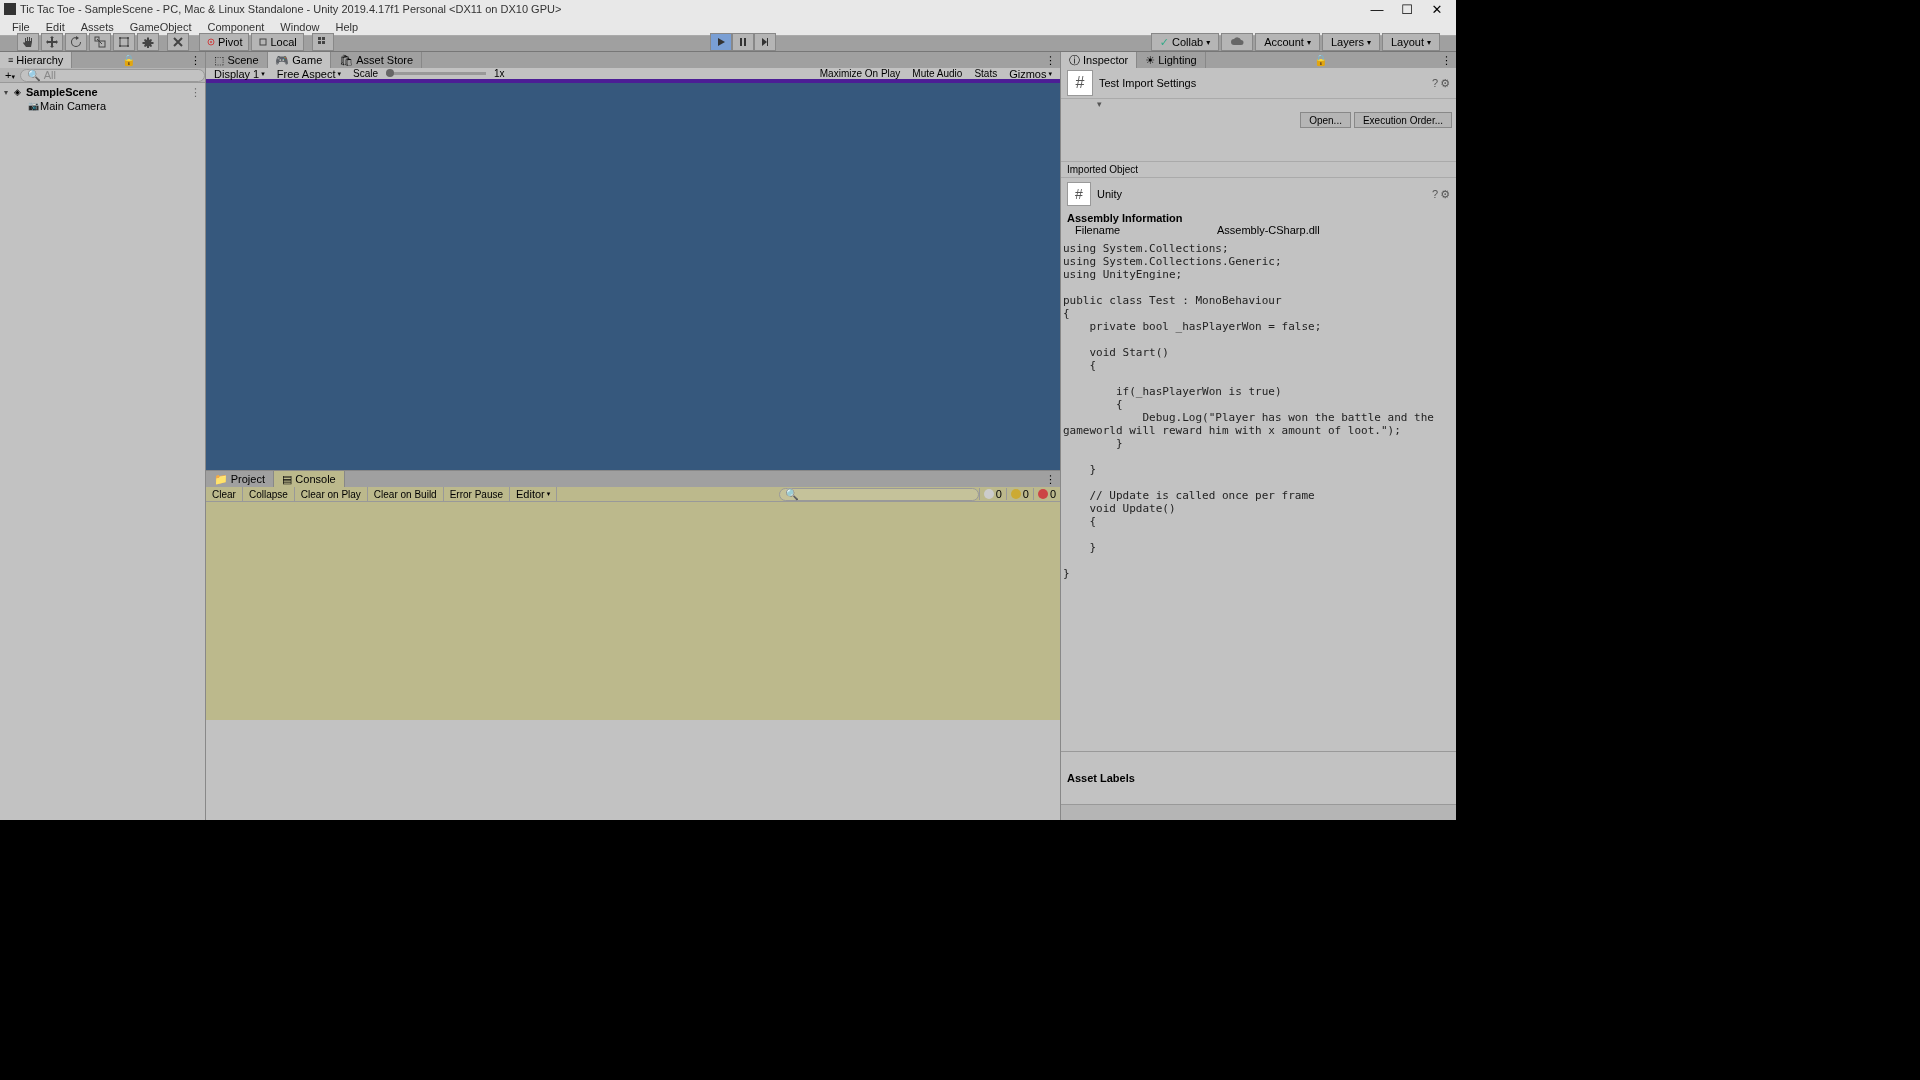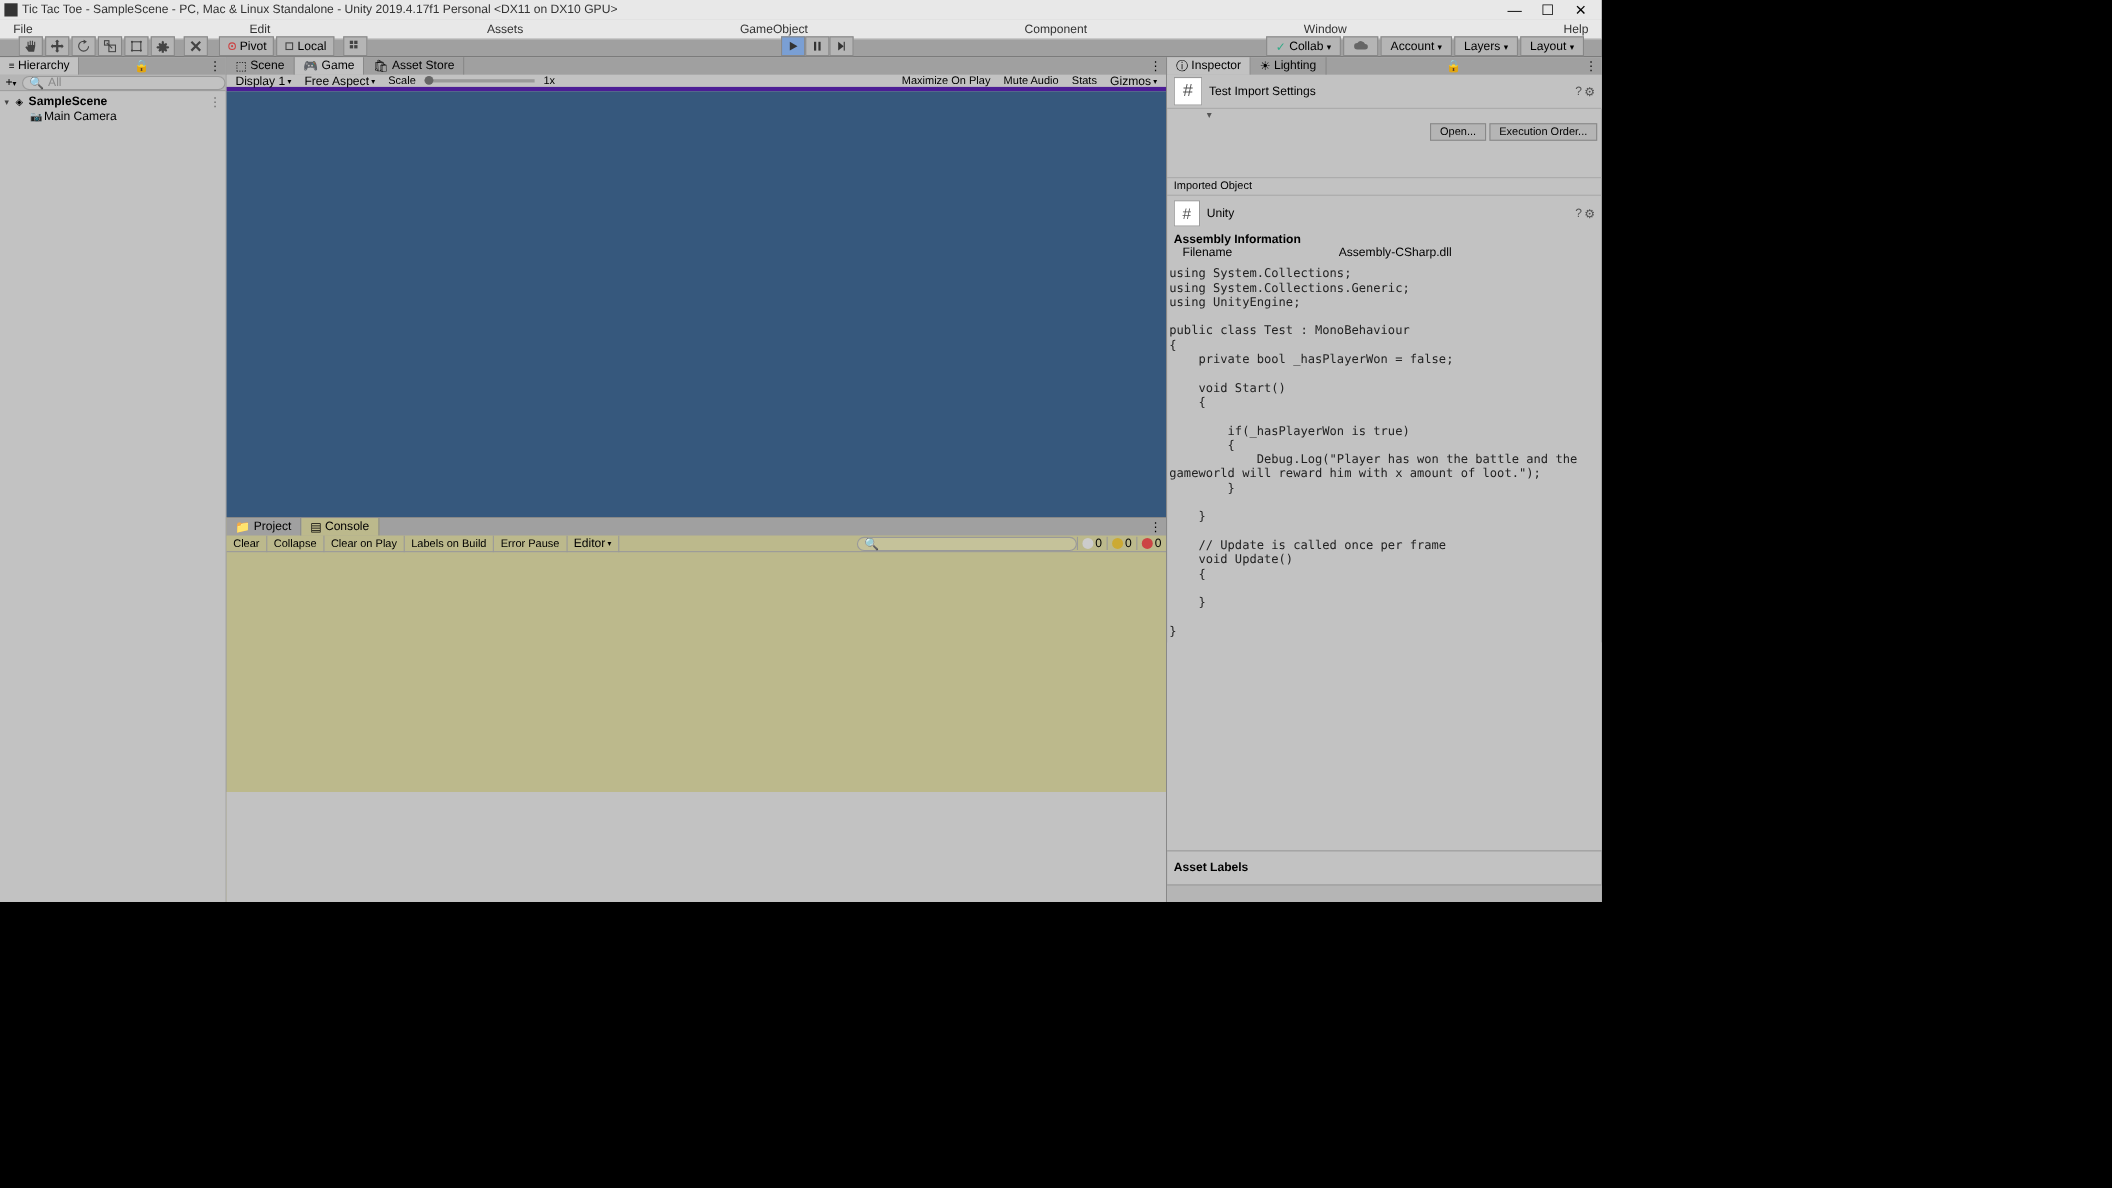--- a/index.html
+++ b/index.html
@@ -13,7 +13,7 @@
 .titlebar .win-btn { width: 30px; height: 16px; display: flex; align-items: center; justify-content: center; cursor: pointer; font-size: 13px; }
 
 
-.menubar { height: 18px; background: #e8e8e8; display: flex; align-items: center; padding: 0 4px; border-bottom: 1px solid #aaa; justify-content: space-between; }
+.menubar { height: 18px; background: #e8e8e8; display: flex; align-items: center; padding: 0 4px; border-bottom: 1px solid #aaa; }
 .menubar .menu-item { padding: 2px 8px; cursor: pointer; color: #333; }
 
 

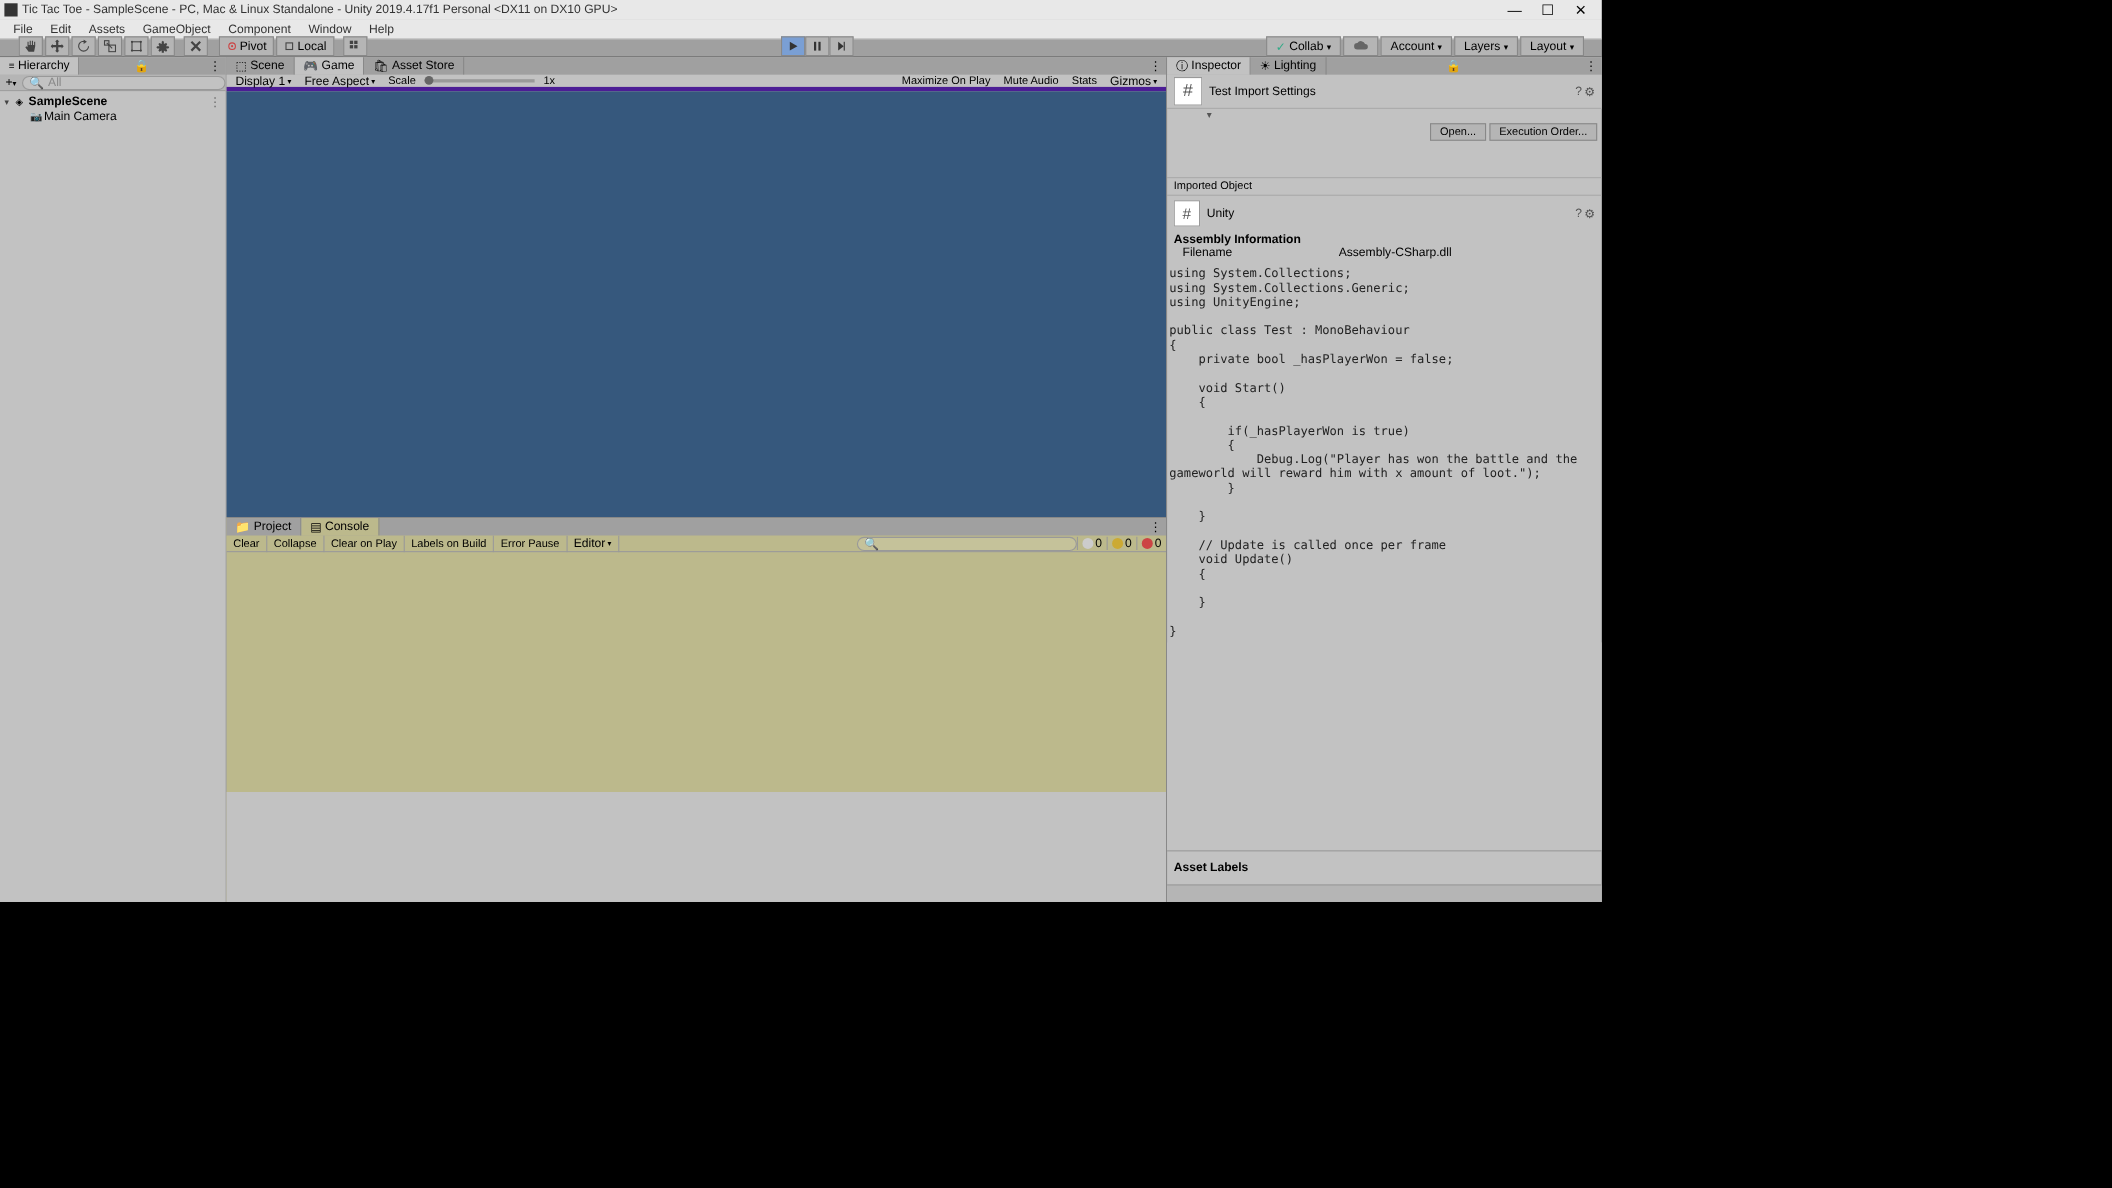--- a/index.html
+++ b/index.html
@@ -336,7 +336,7 @@
           <div class="ct-btn">Clear</div>
           <div class="ct-btn">Collapse</div>
           <div class="ct-btn">Clear on Play</div>
-          <div class="ct-btn">Labels on Build</div>
+          <div class="ct-btn">Clear on Build</div>
           <div class="ct-btn">Error Pause</div>
           <div class="ct-btn">
               <span>Editor</span>

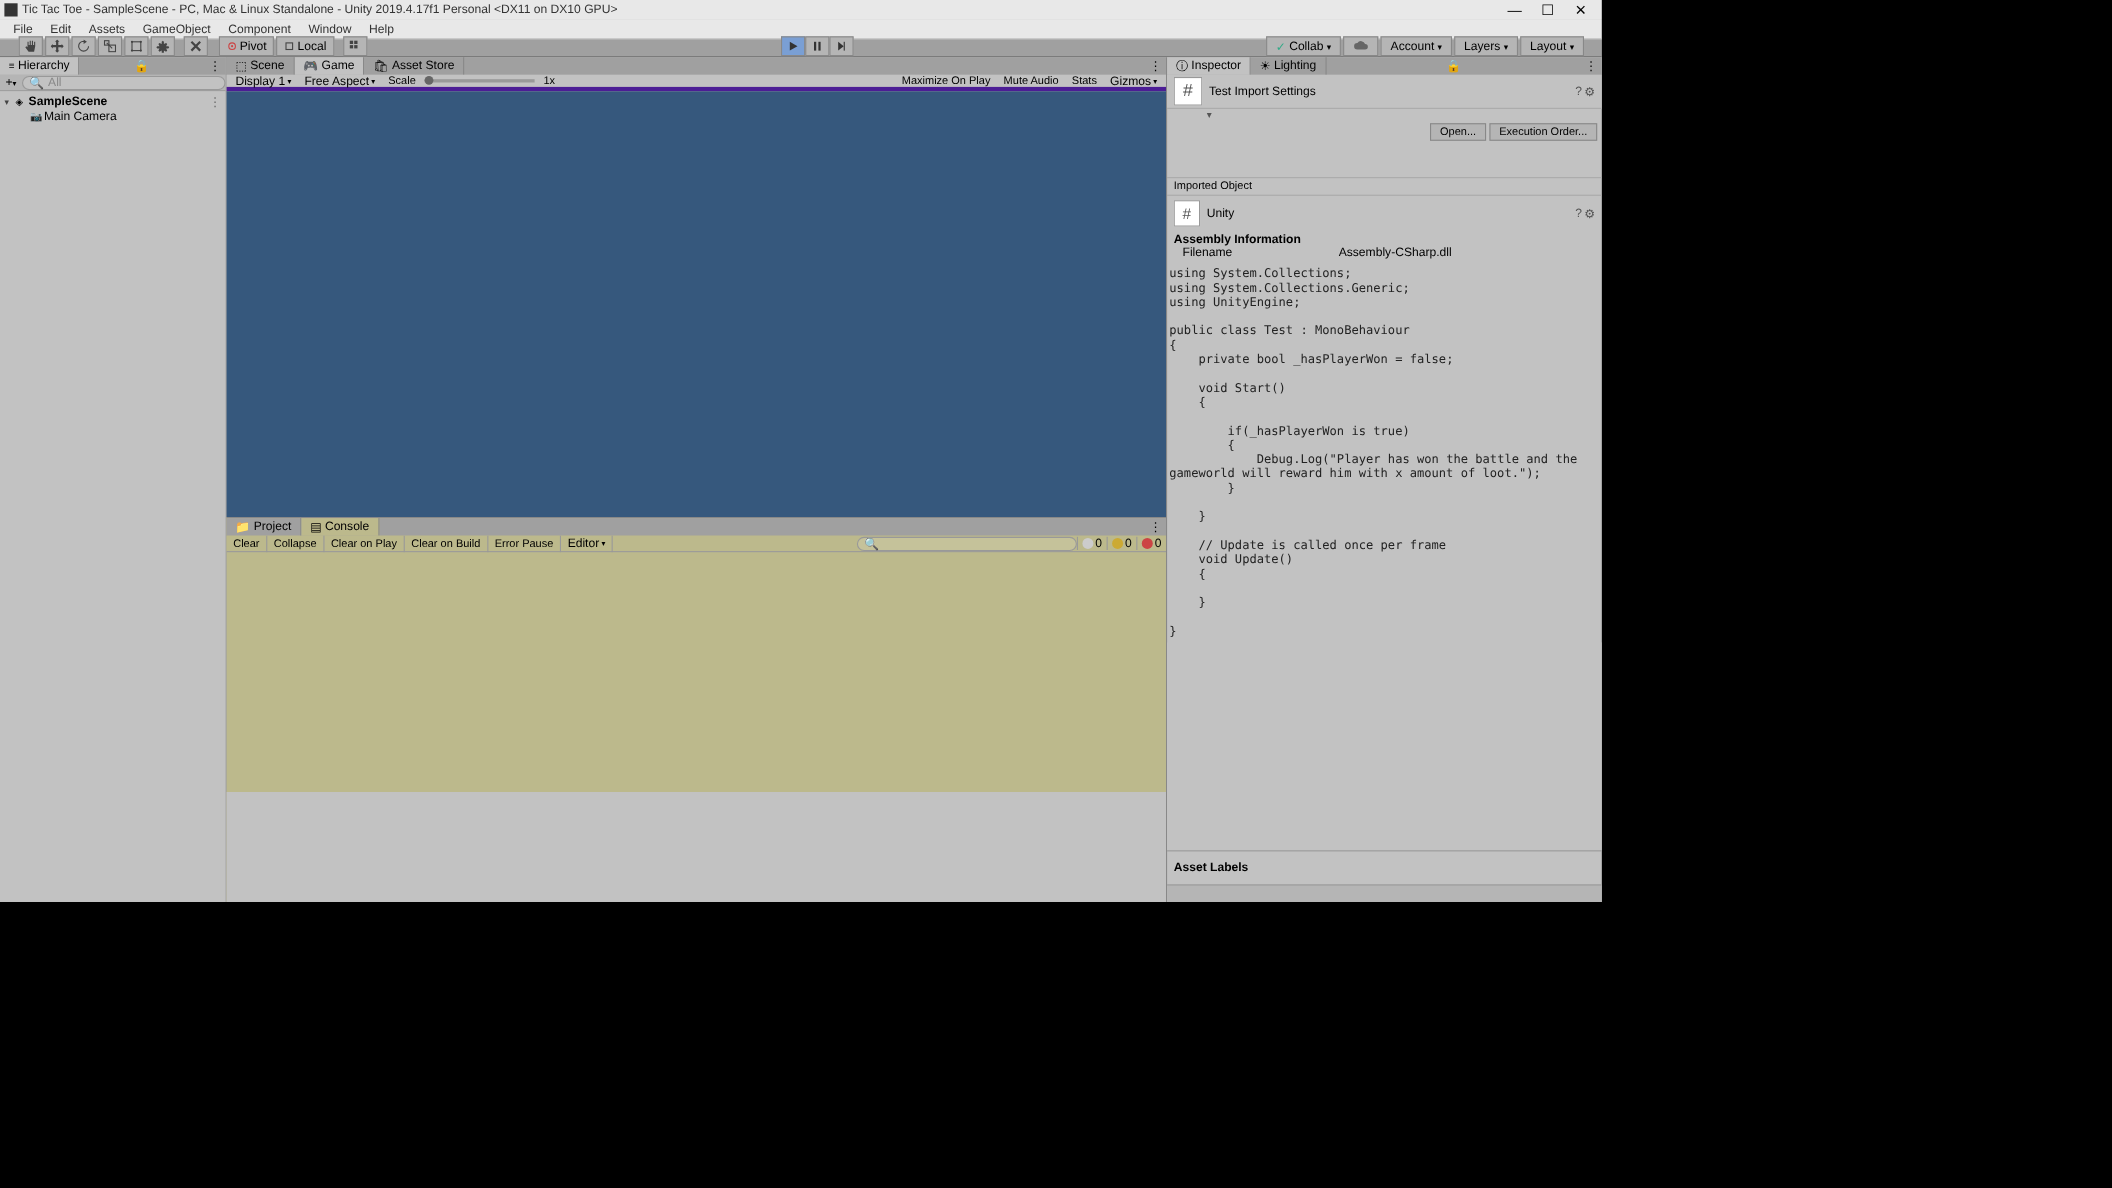--- a/index.html
+++ b/index.html
@@ -99,7 +99,7 @@
 .insp-assembly .label { width: 150px; padding-left: 8px; }
 .insp-code { padding: 4px 2px; font-family: monospace; font-size: 11px; line-height: 13px; white-space: pre-wrap; color: #222; }
 .insp-spacer { flex: 1; background: #c2c2c2; }
-.asset-labels { border-top: 1px solid #999; padding: 9px 6px; display: flex; justify-content: space-between; align-items: flex-start; }
+.asset-labels { border-top: 1px solid #999; padding: 20px 6px; display: flex; justify-content: space-between; align-items: flex-start; }
 .asset-labels .bold { font-weight: bold; }
 .asset-footer { height: 16px; background: #b5b5b5; border-top: 1px solid #999; }
 

